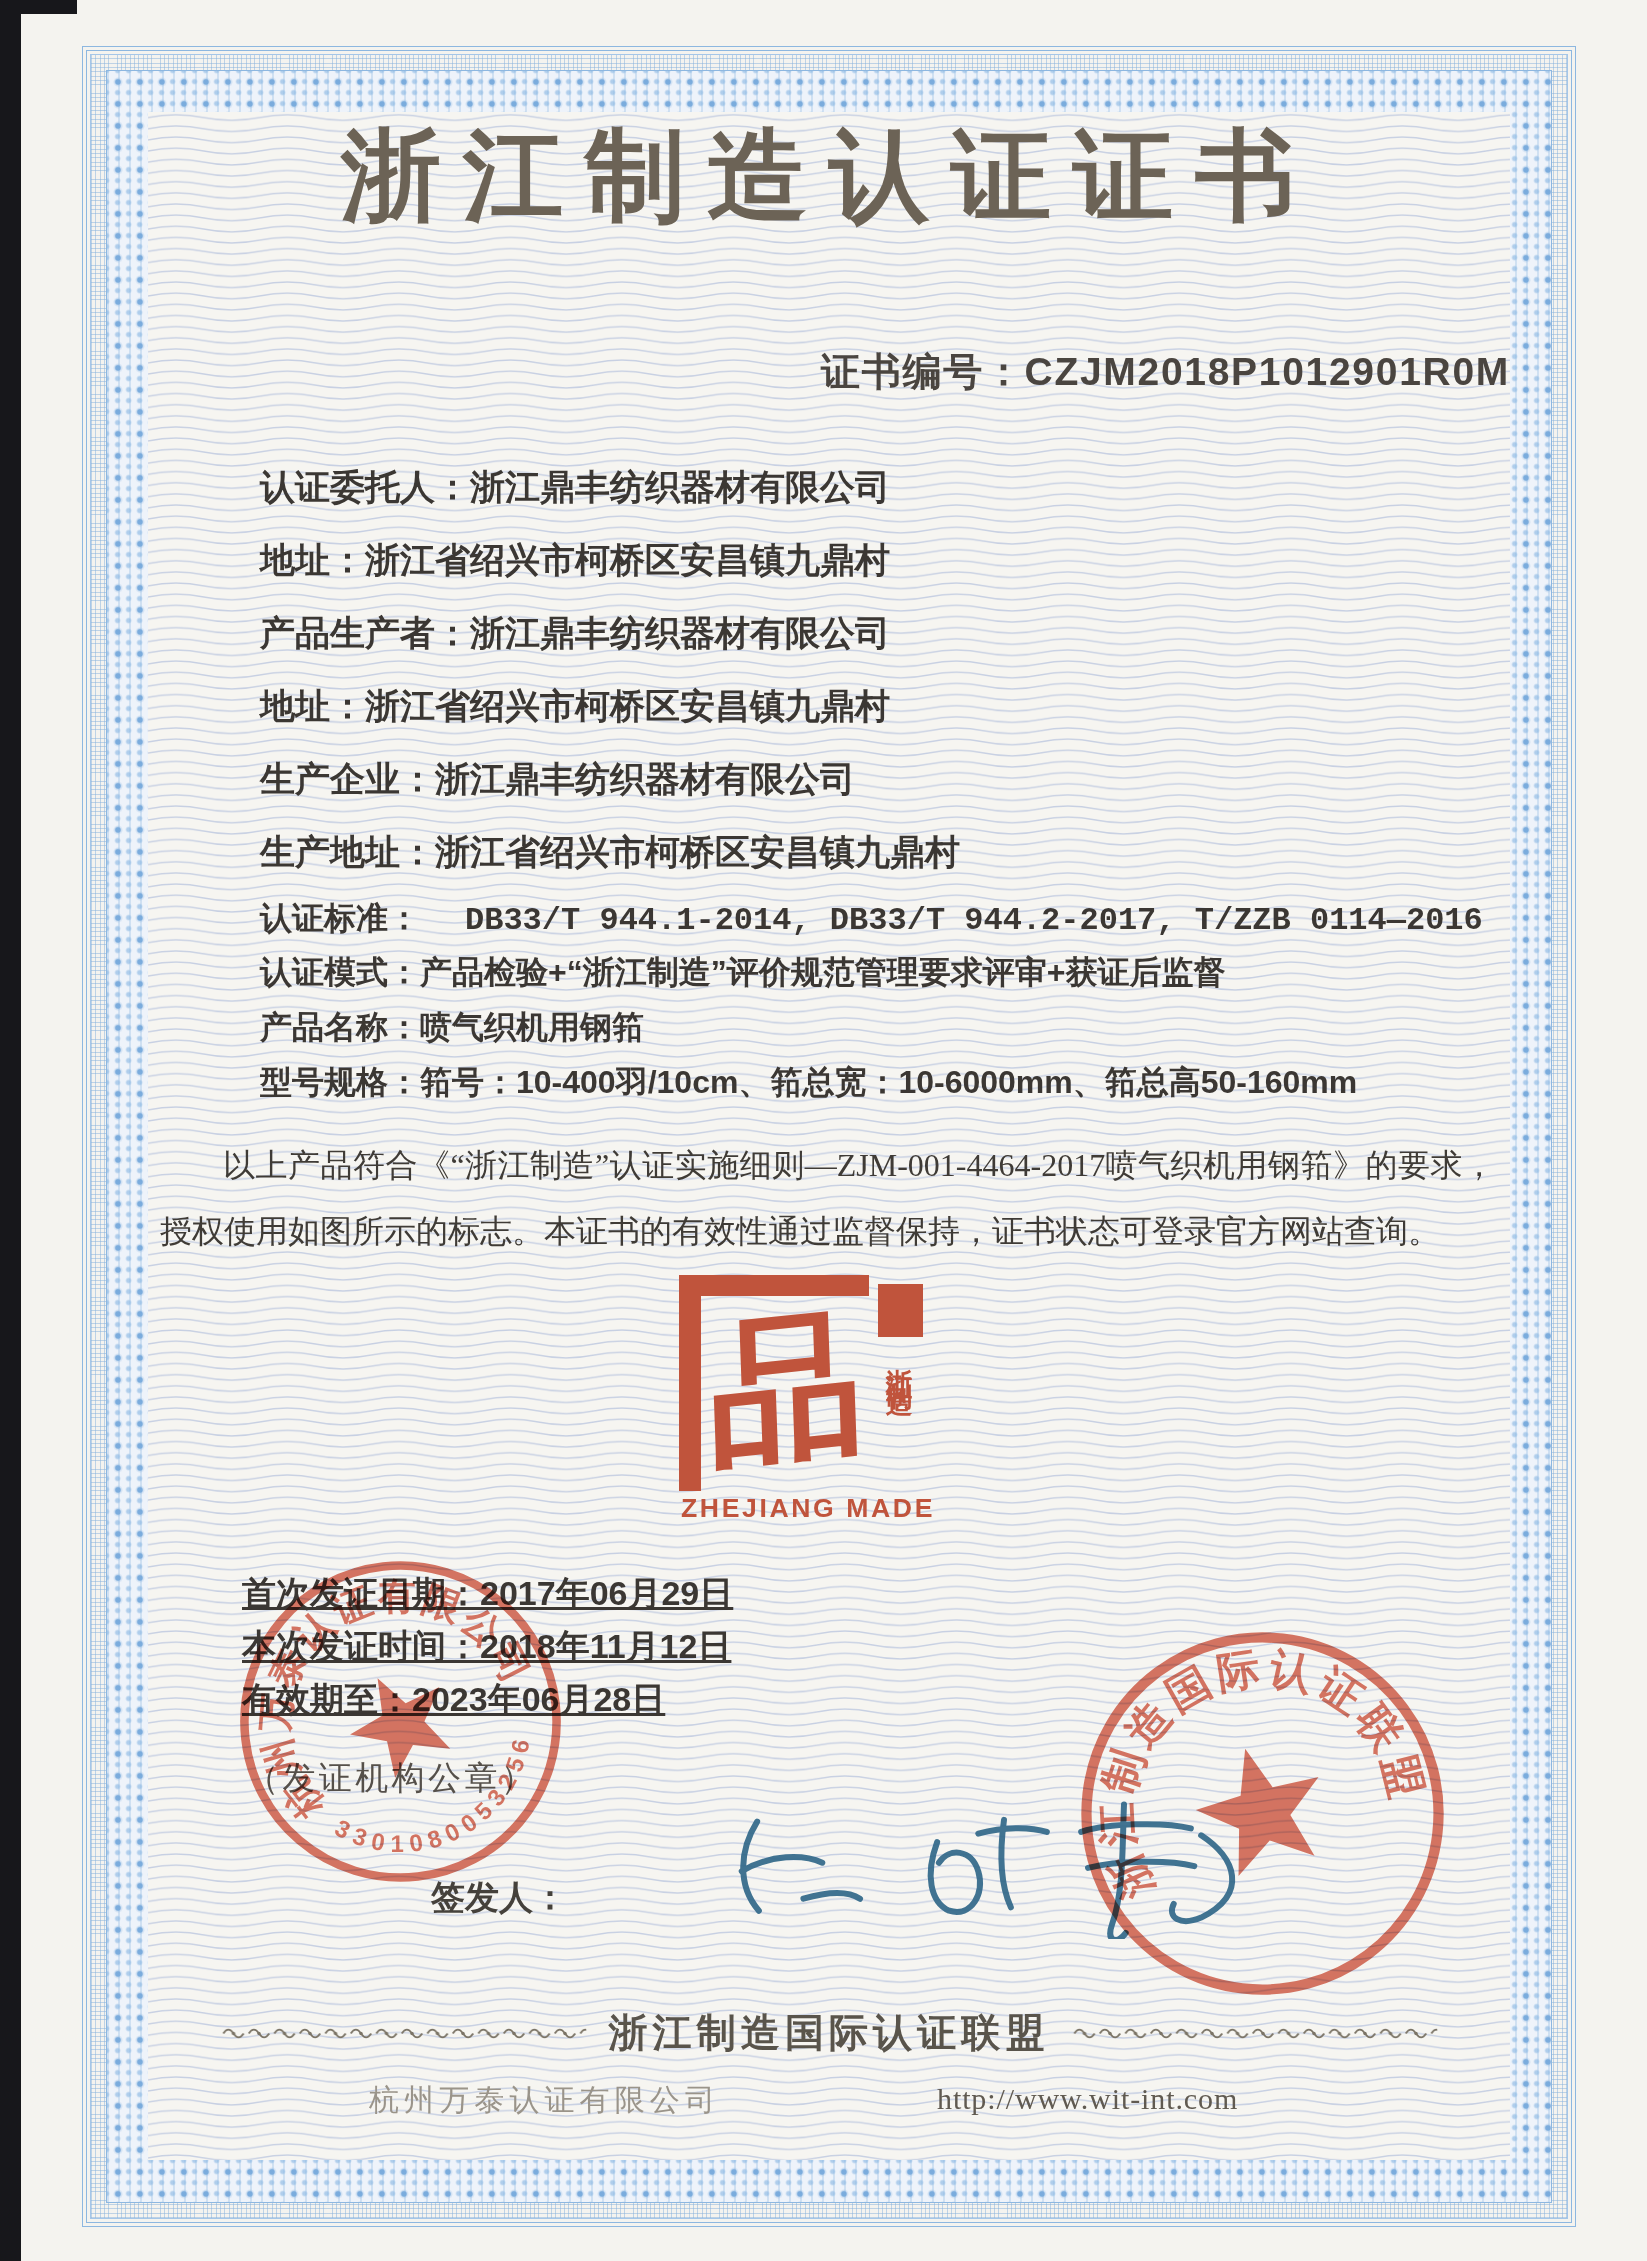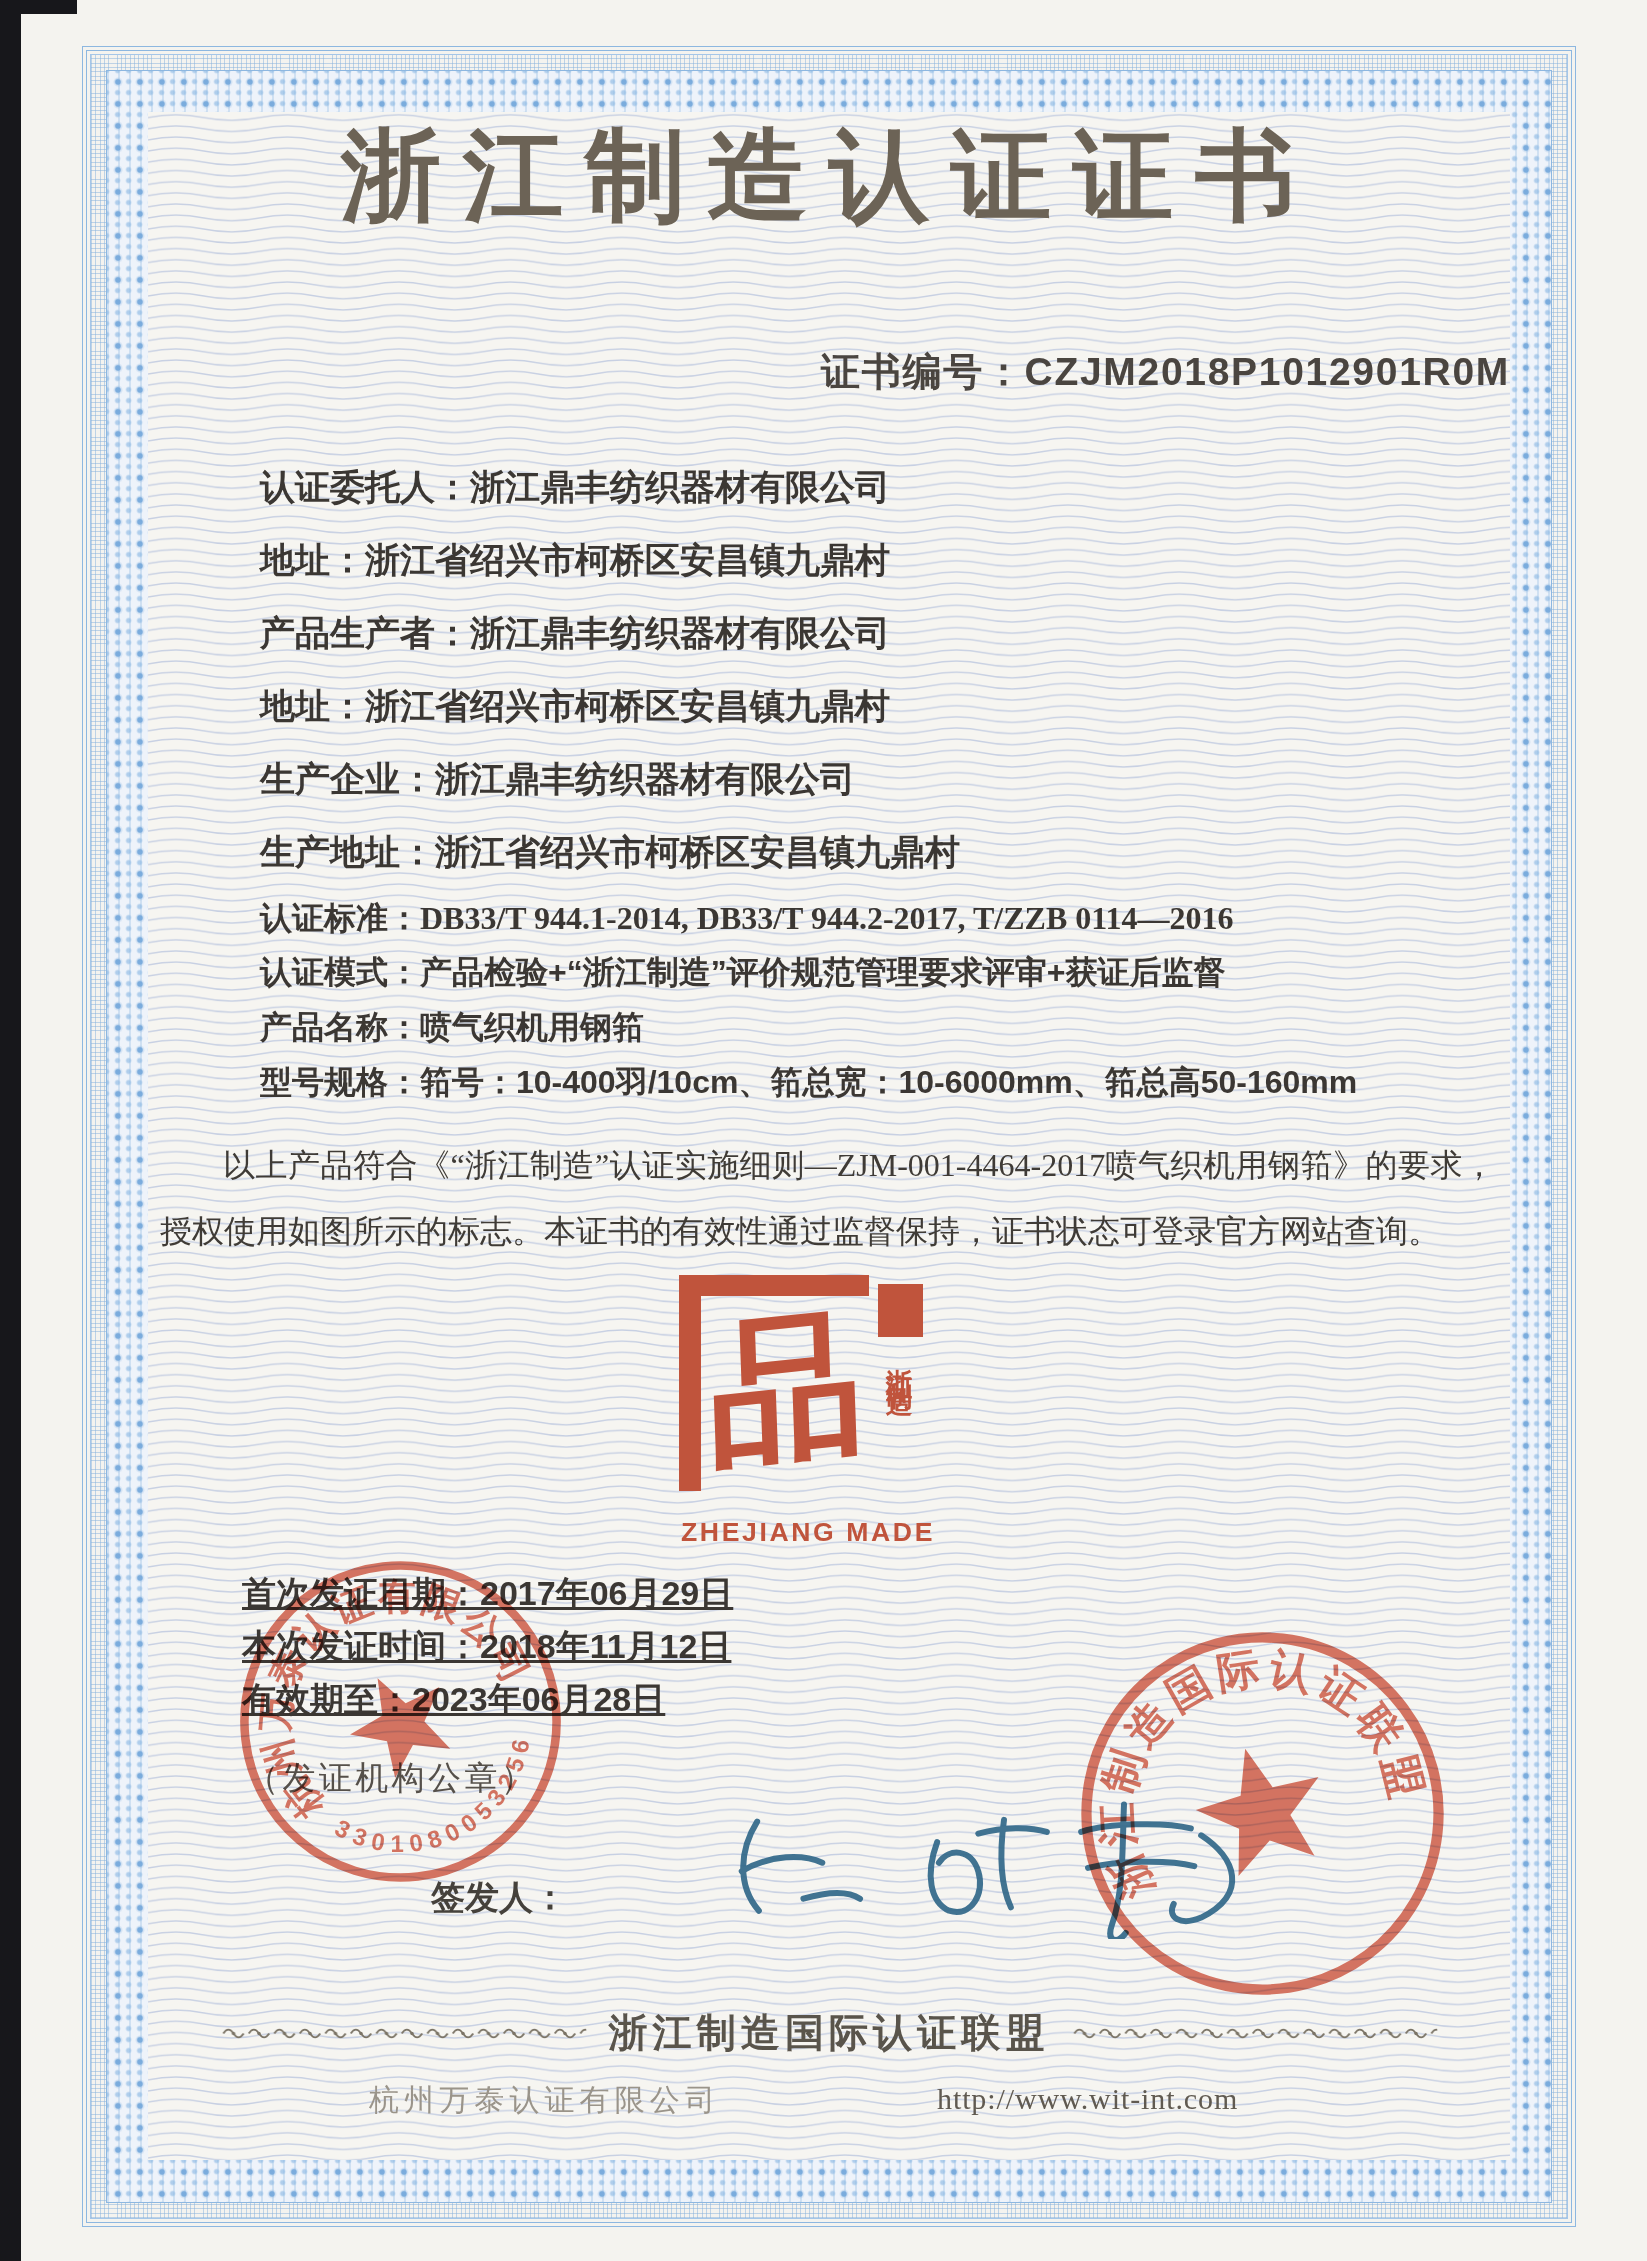--- a/index.html
+++ b/index.html
@@ -42,7 +42,7 @@
   .row { left:260px; font-weight:bold; color:#3b3733; white-space:nowrap; }
   .row.field { font-size:35px; }
   .row.spec  { font-size:32px; }
-  .spec-serif { font-family:Liberation Serif, serif; }
+  .spec-serif { font-family:Liberation Mono, monospace;margin-left:45px; }
   .para { left:160px; top:1132px; width:1335px;
     font-family:"Liberation Serif", serif; font-size:32px; line-height:66px;
     color:#3f3b36; text-indent:63px; text-align:justify; }

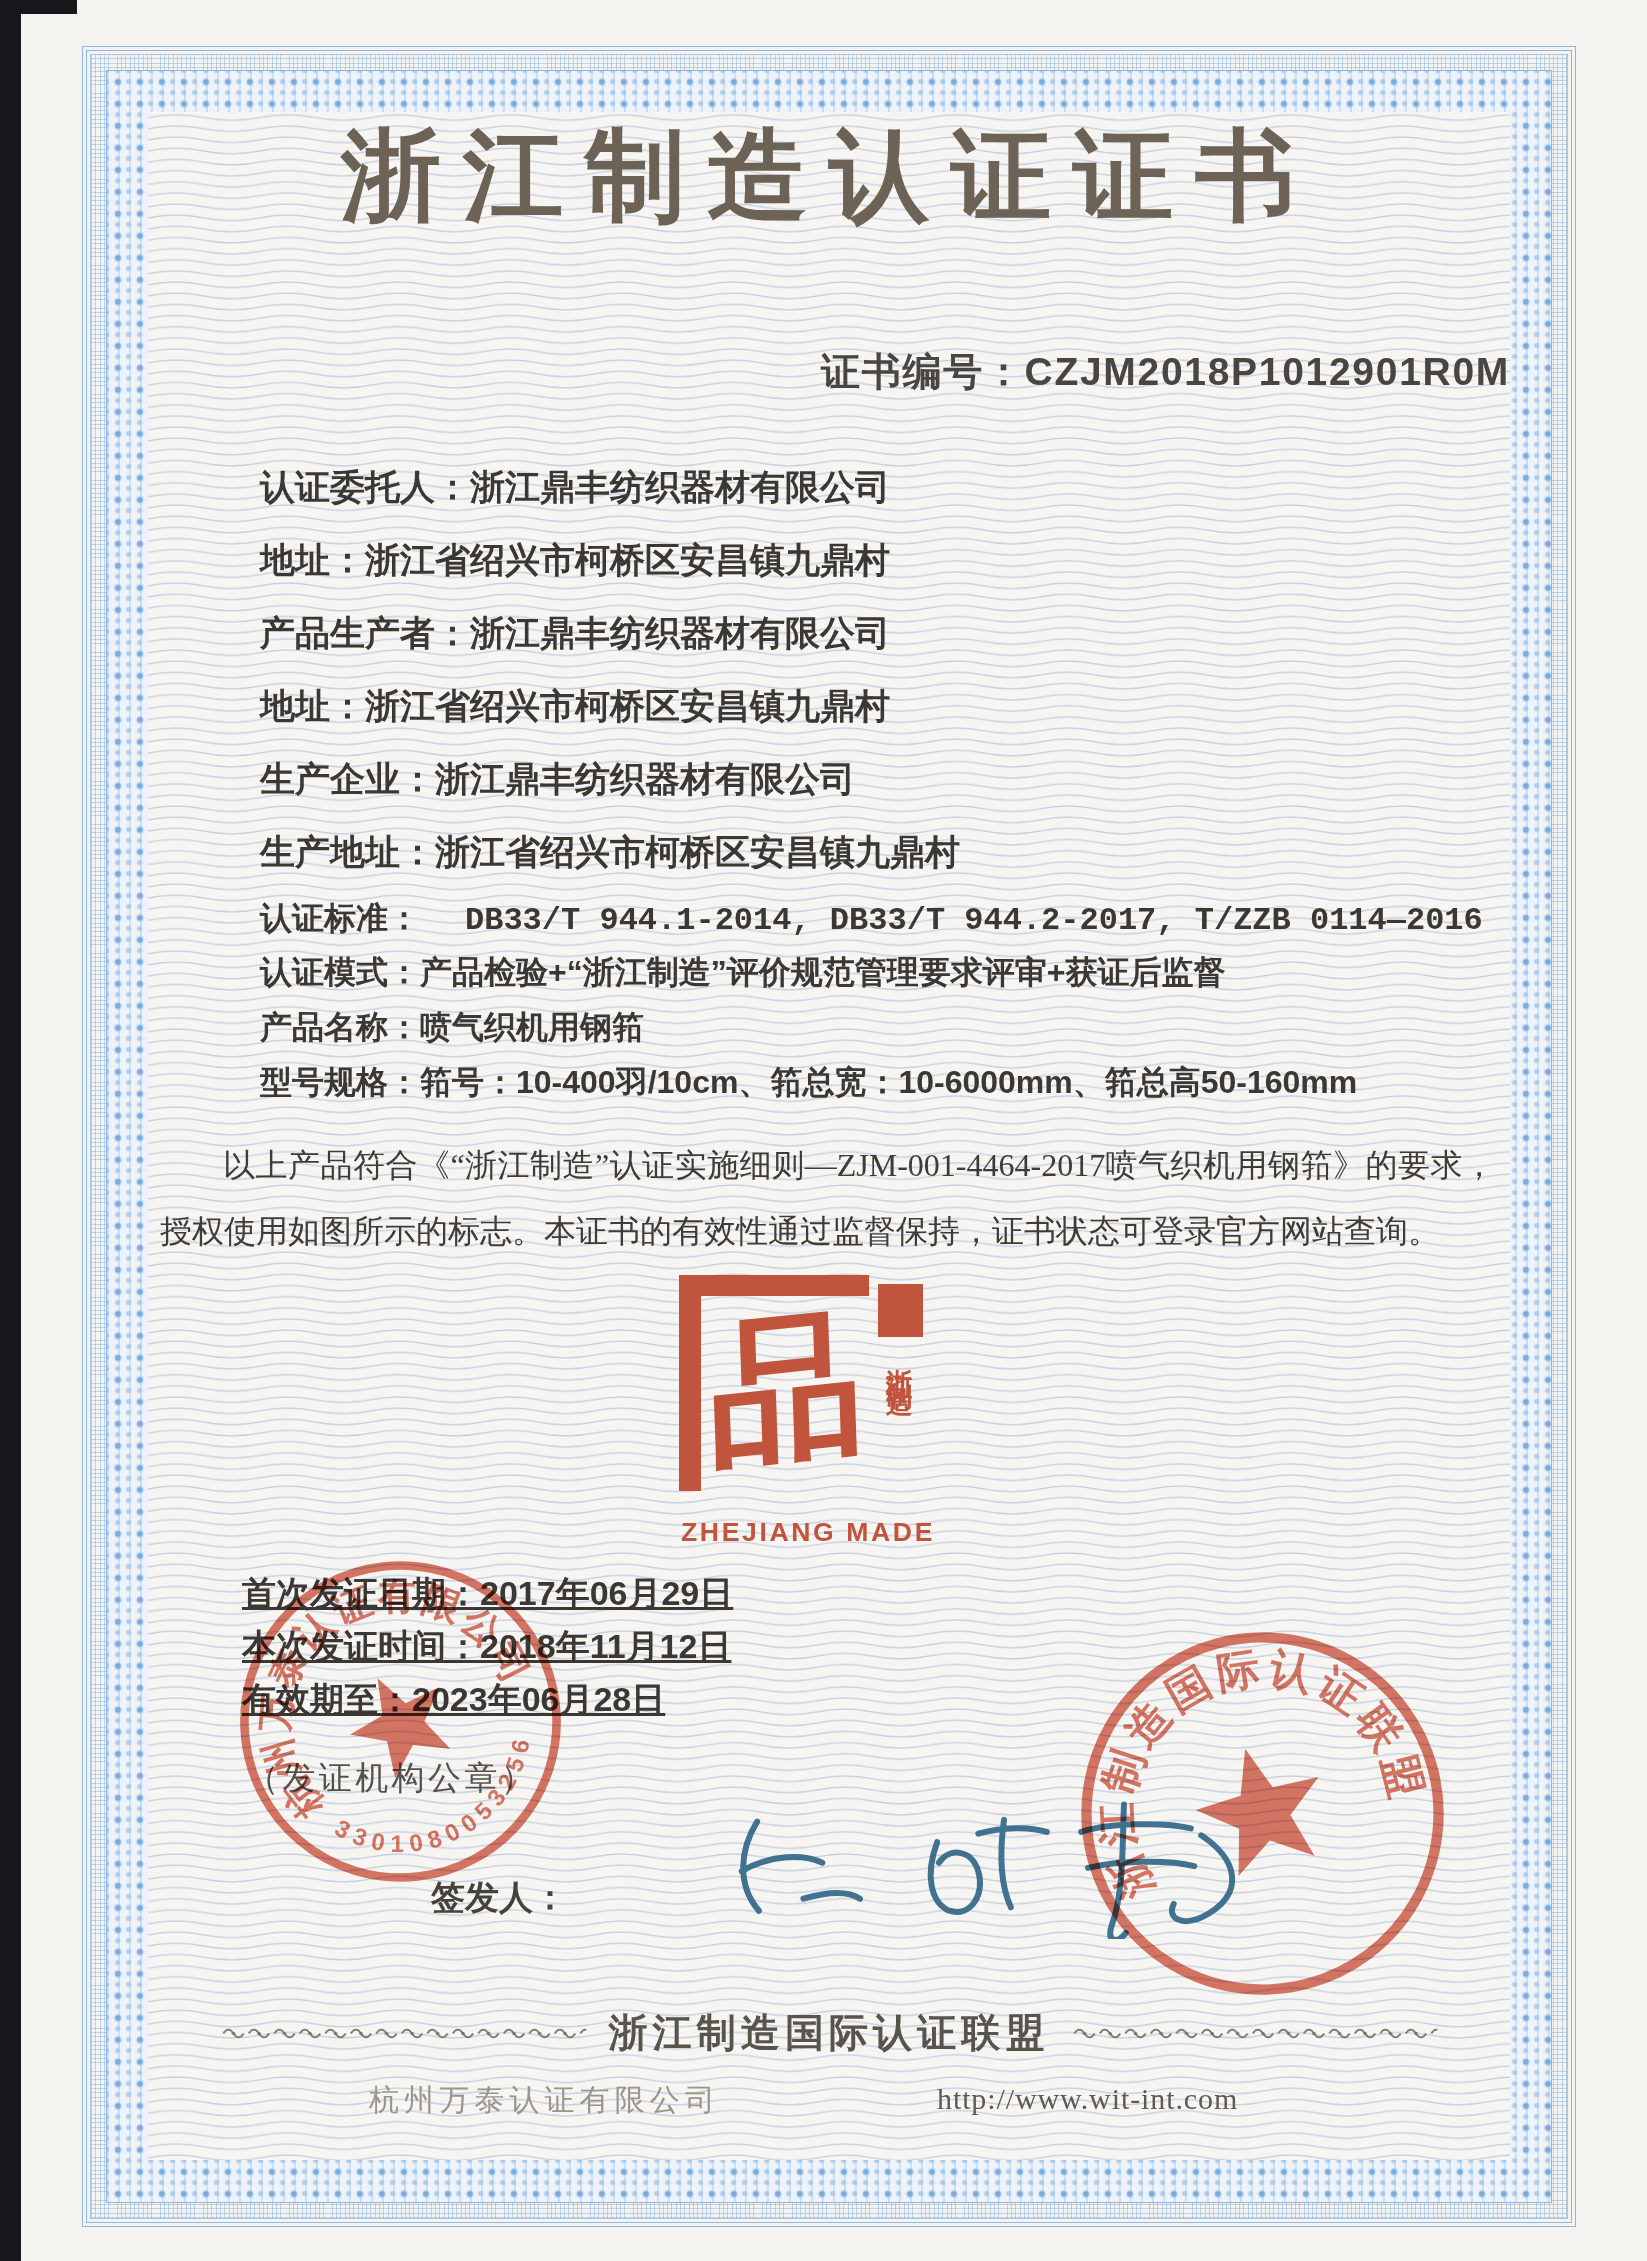--- a/index.html
+++ b/index.html
@@ -58,7 +58,7 @@
   .lg-vtext { left:202px; top:72px; writing-mode:vertical-rl; font-size:26.6px;
     font-weight:bold; letter-spacing:6.9px; }
   .lg-cap { left:-17px; top:218px; width:292px; text-align:center; font-size:26.6px;
-    font-weight:bold; letter-spacing:2.6px; white-space:nowrap;margin-top:24px; }
+    font-weight:bold; letter-spacing:2.6px; white-space:nowrap; }
 
   .daterow { left:242px; font-size:34px; font-weight:bold; color:#3b3733; white-space:nowrap;text-decoration:underline; }
   .sealnote { left:246px; top:1756px; font-size:33px; font-weight:normal; color:#55504a; letter-spacing:3.4px; }

